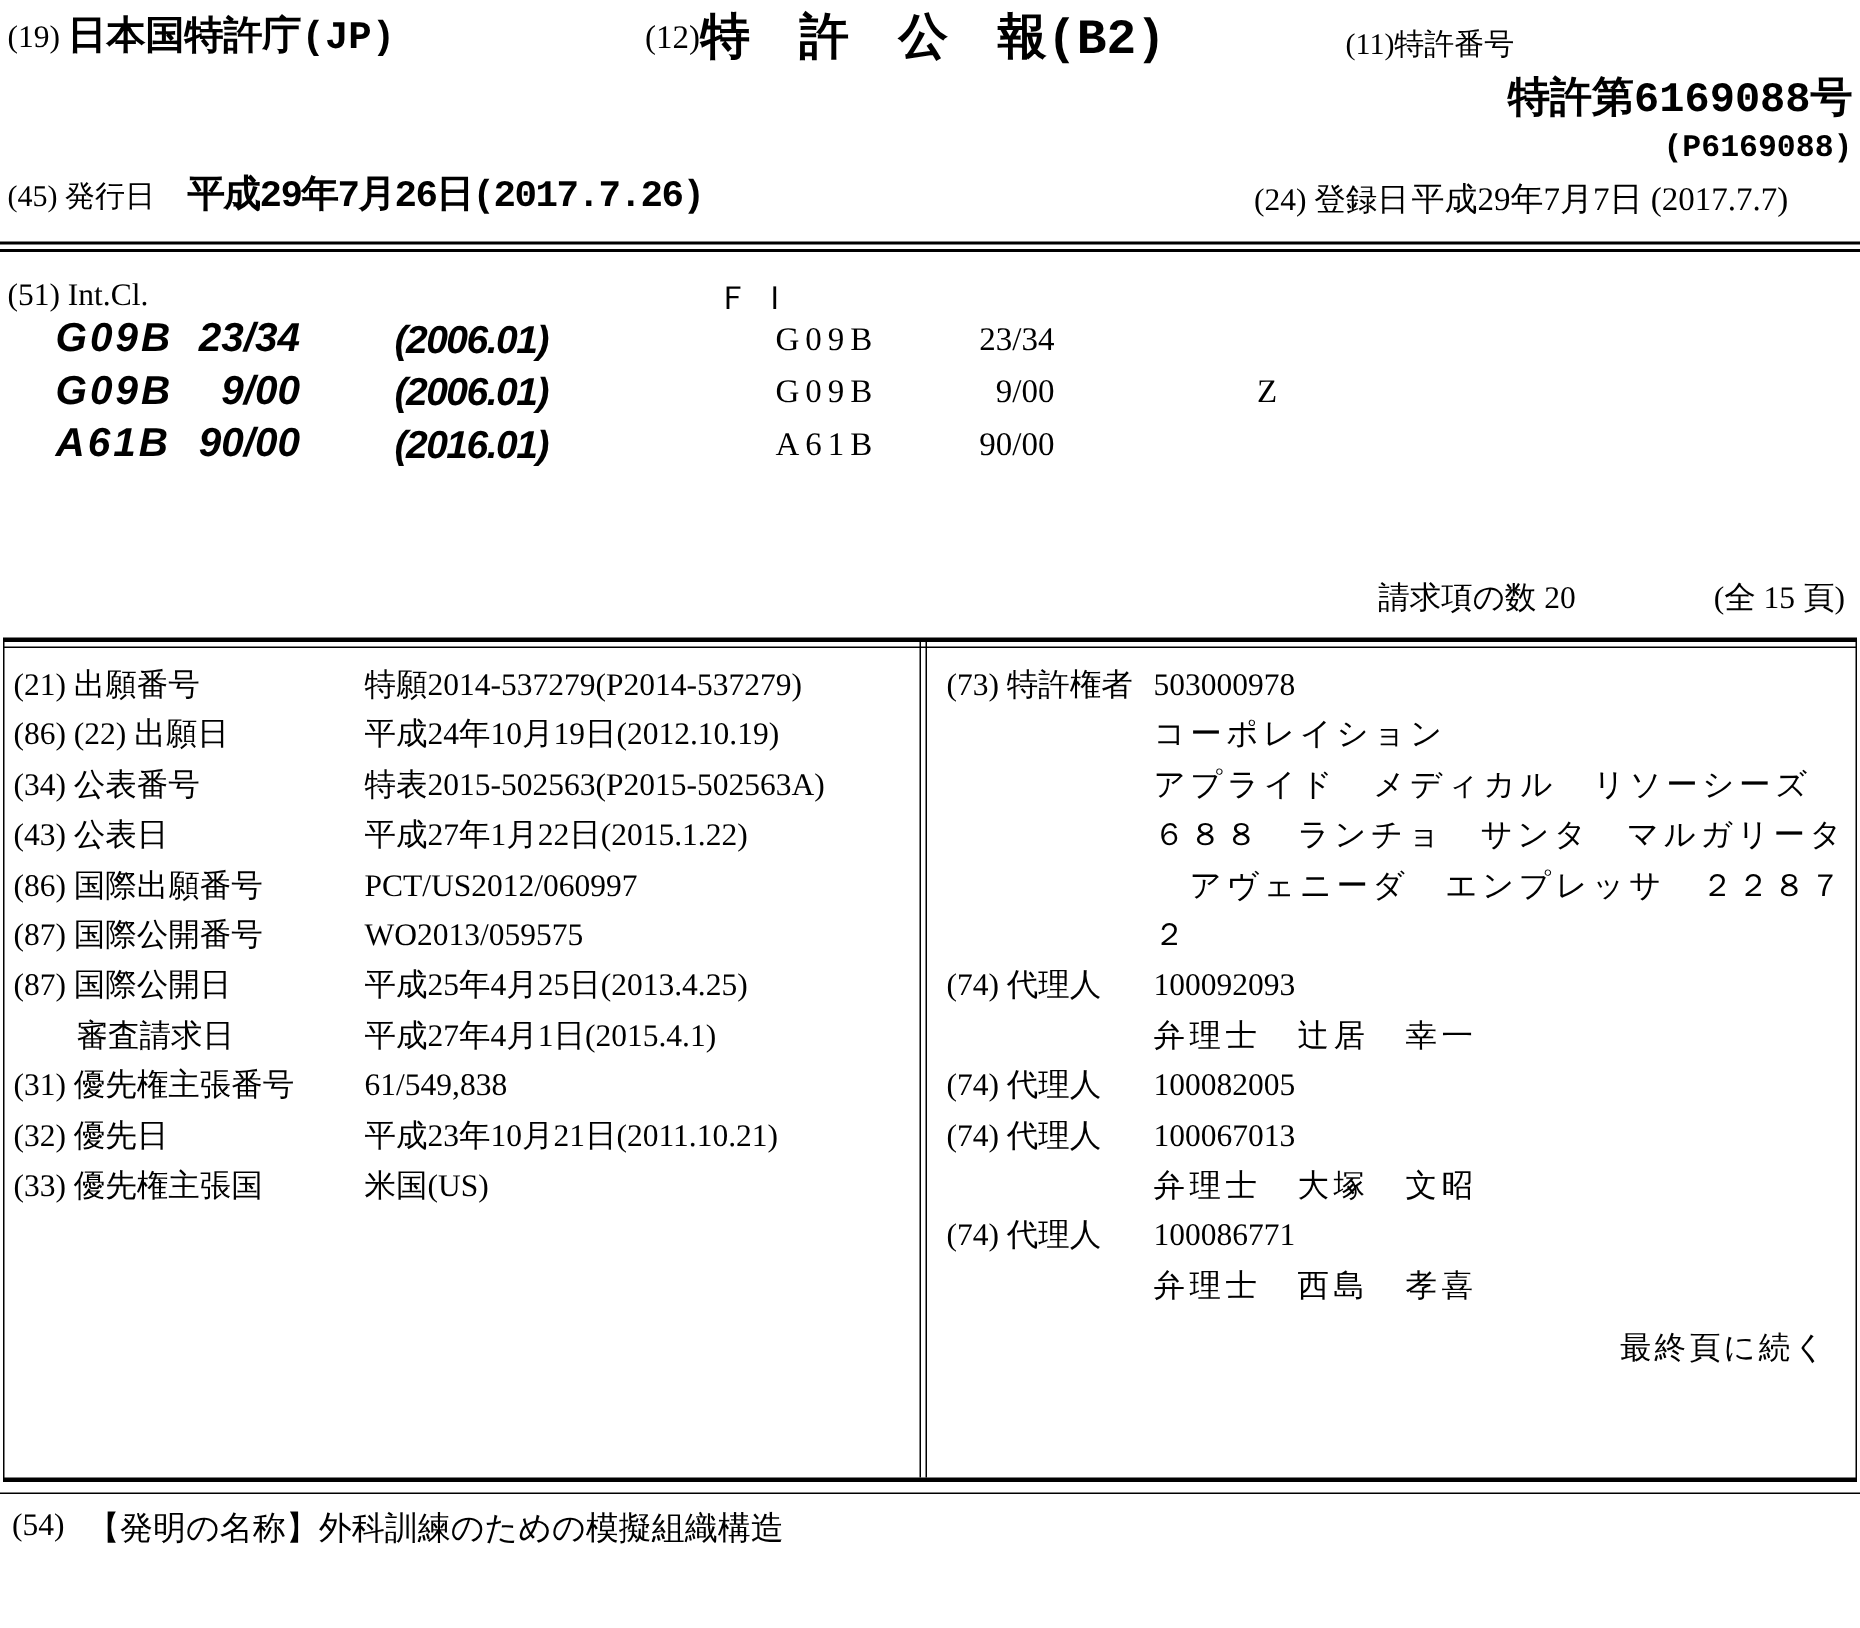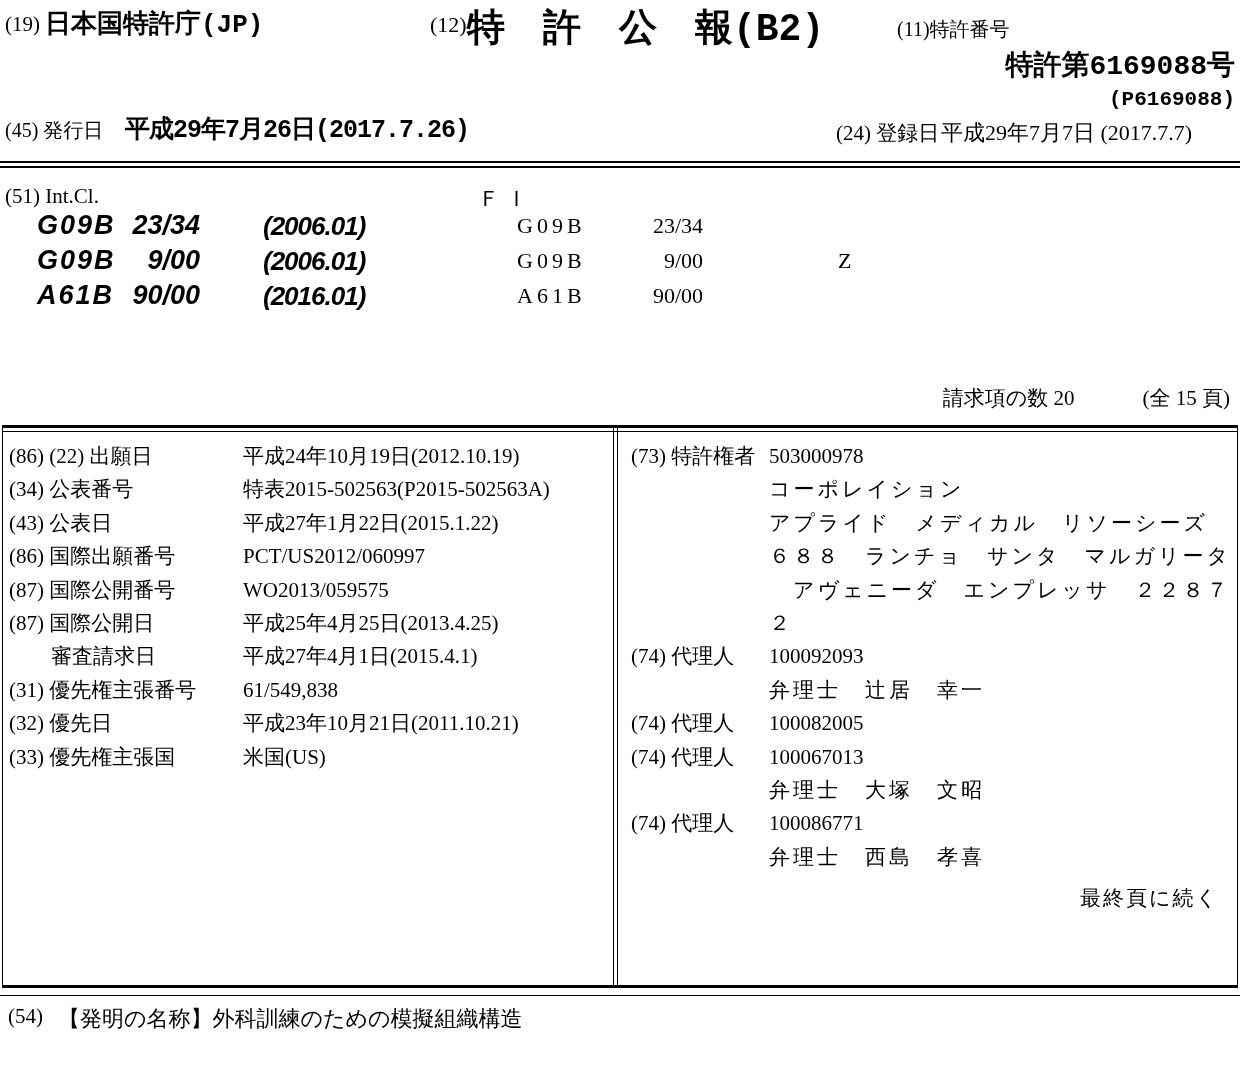--- a/index.html
+++ b/index.html
@@ -15,7 +15,7 @@
   .code19{left:5px;top:12px;font-size:21px;}
   .office{left:45px;top:6px;font-size:26px;}
   .code12{left:430px;top:12px;font-size:22px;}
-  .gazette{left:467px;top:2px;font-size:38px;}
+  .gazette{left:467px;top:2px;font-size:33px;}
   .code11{left:897px;top:16px;font-size:20px;}
   .patnum{right:5px;top:46px;font-size:28px;text-align:center;}
   .patparen{right:5px;top:88px;font-size:21px;}

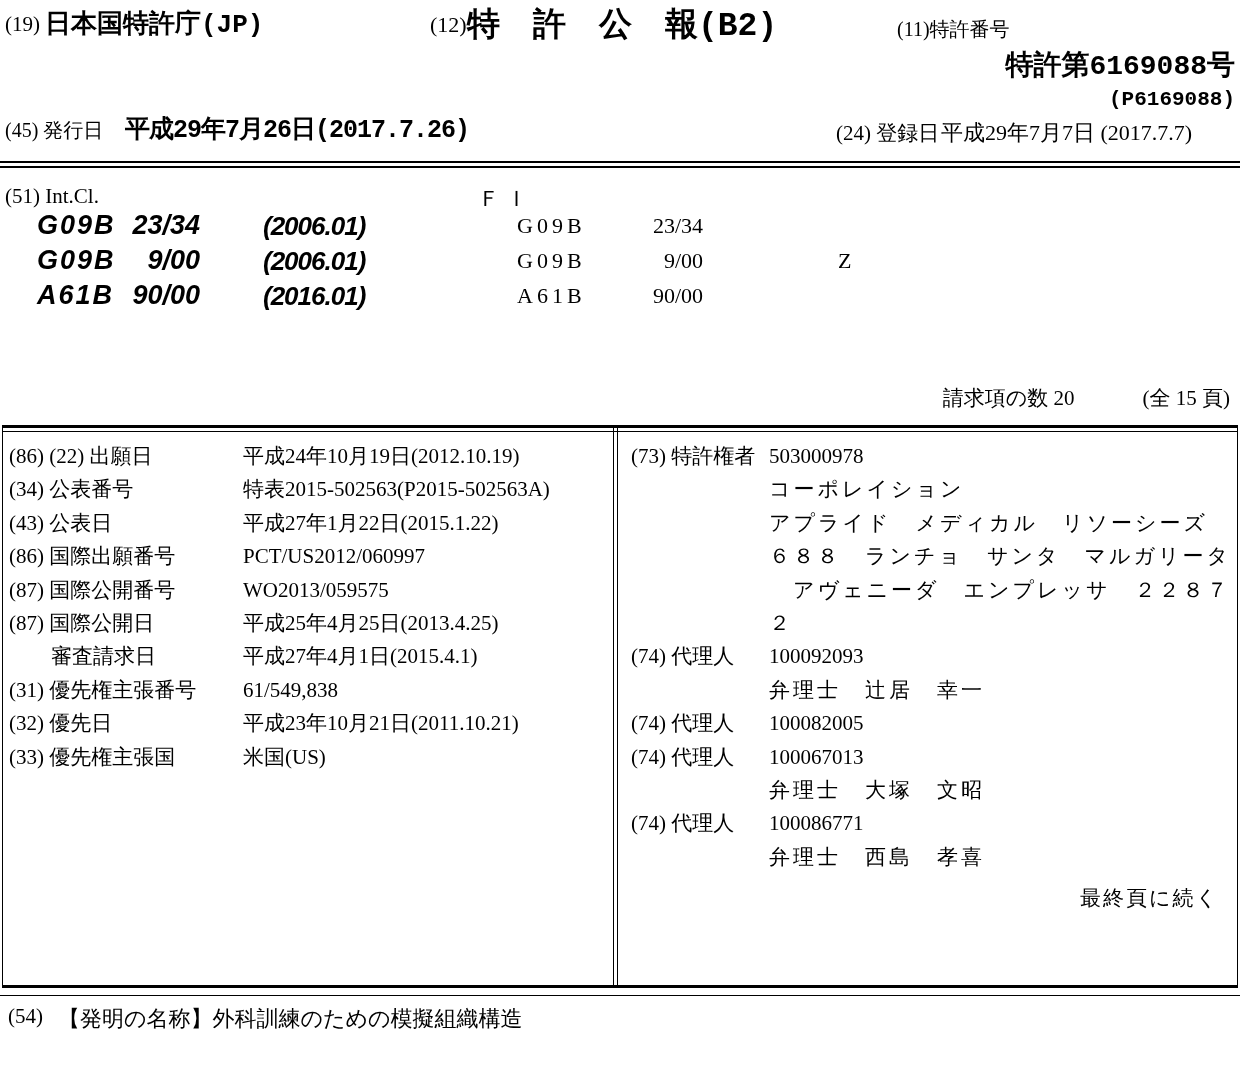--- a/index.html
+++ b/index.html
@@ -37,7 +37,7 @@
   .fi-num{left:600px;width:103px;text-align:right;font-size:22px;}
   .fi-sub{left:838px;font-size:22px;}
   .claims-note{position:absolute;right:10px;top:384px;font-size:21px;
-               display:flex;gap:68px;white-space:pre;margin-left:20px;}
+               display:flex;gap:92px;white-space:pre;margin-left:20px;}
 
   
   .bib-box{position:absolute;left:2px;top:425px;width:1236px;height:563px;

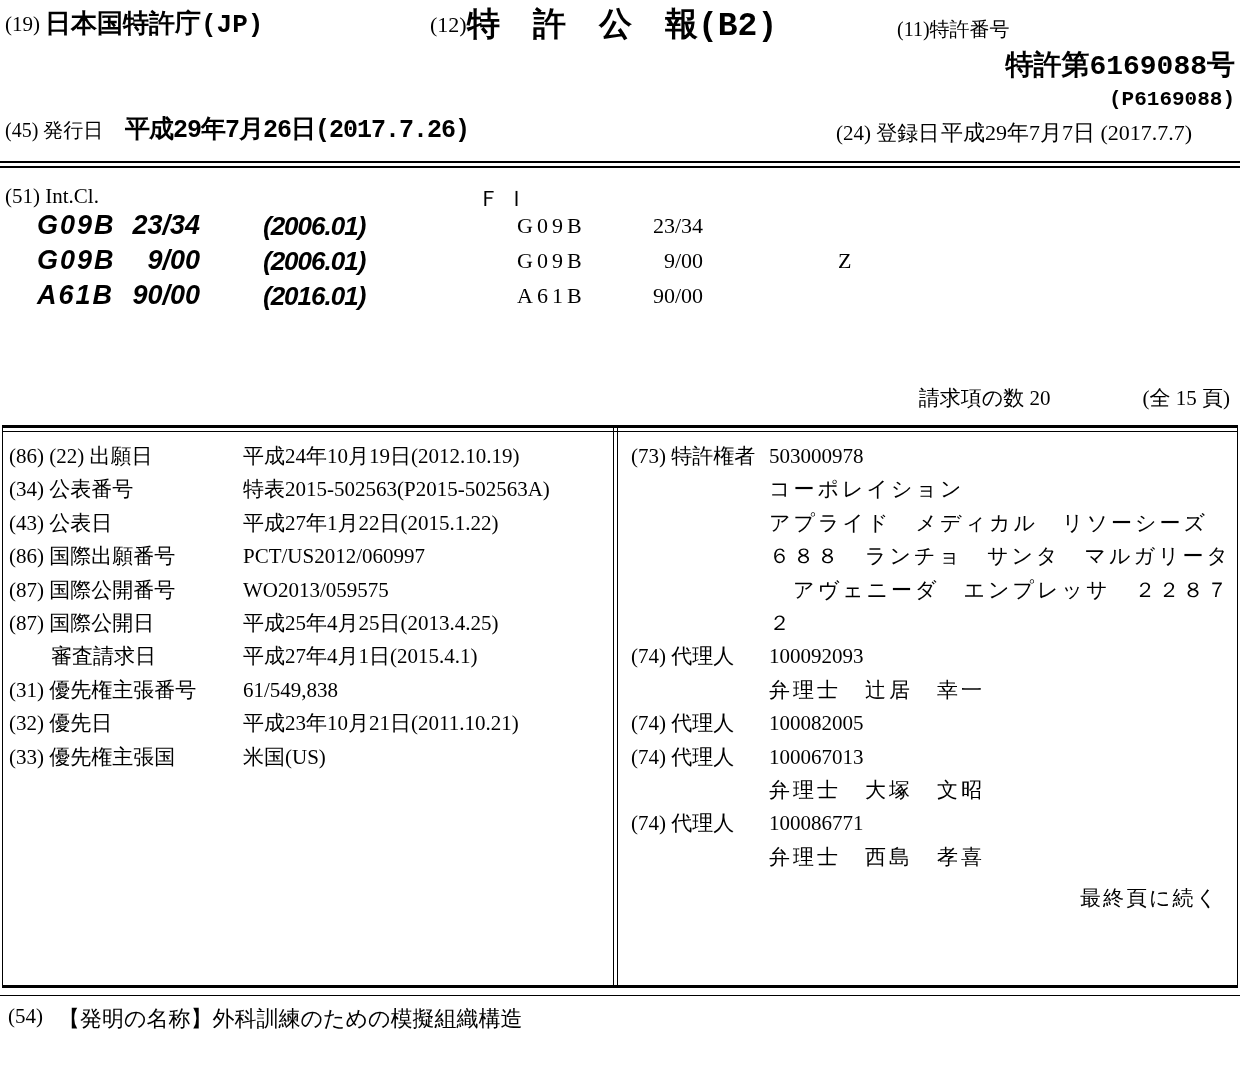--- a/index.html
+++ b/index.html
@@ -110,6 +110,7 @@
   <div class="divider"></div>
 
   <div class="bib-left">
+    <div class="row"><span class="lbl">(21) 出願番号</span><span>特願2014-537279(P2014-537279)</span></div>
     <div class="row"><span class="lbl">(86) (22) 出願日</span><span>平成24年10月19日(2012.10.19)</span></div>
     <div class="row"><span class="lbl">(34) 公表番号</span><span>特表2015-502563(P2015-502563A)</span></div>
     <div class="row"><span class="lbl">(43) 公表日</span><span>平成27年1月22日(2015.1.22)</span></div>

